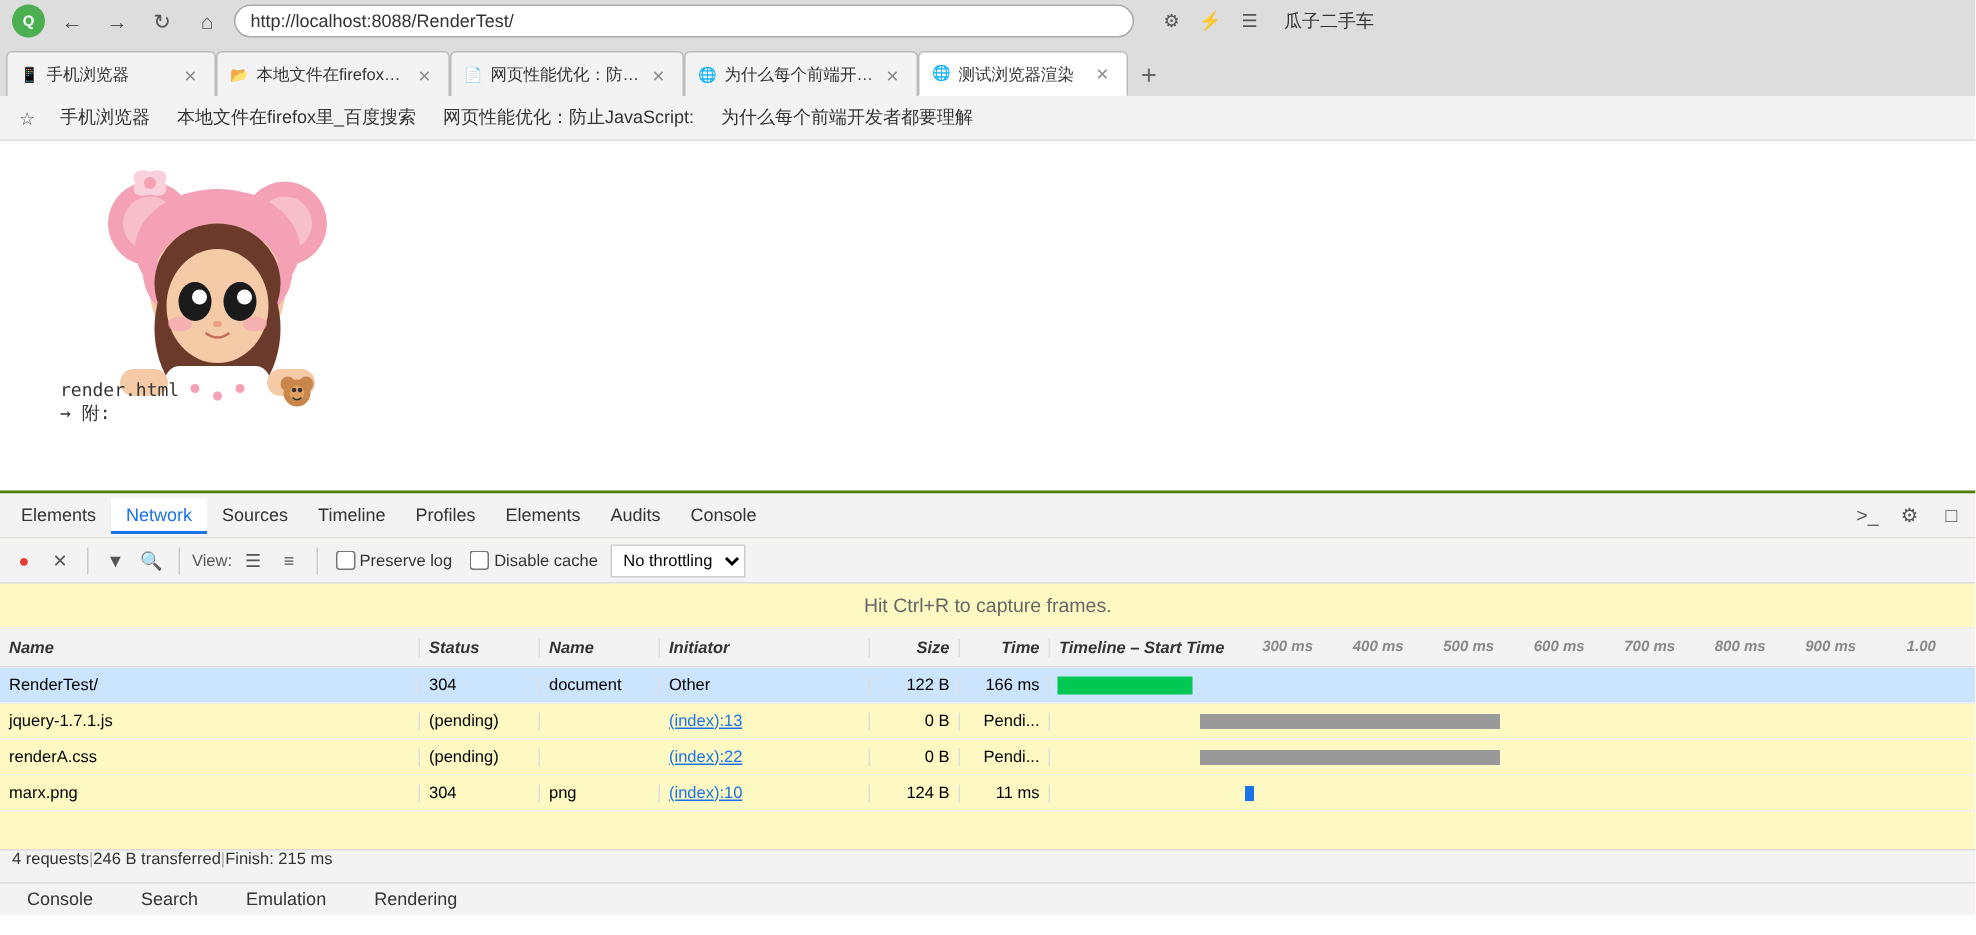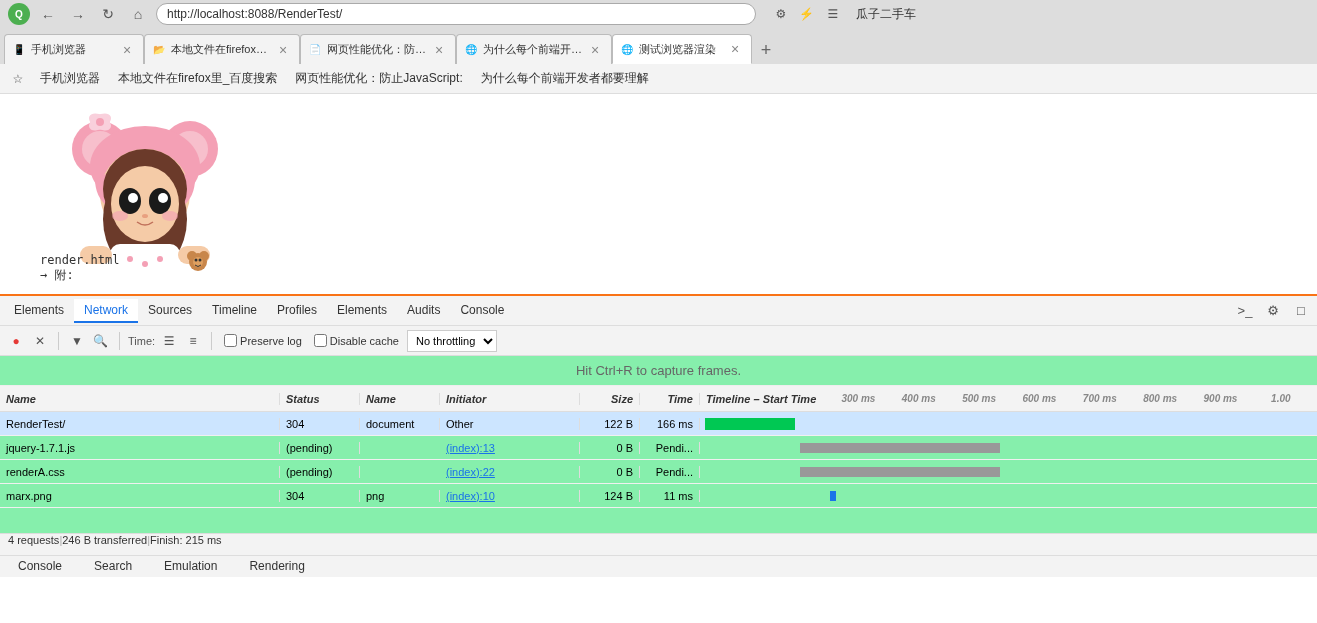--- a/index.html
+++ b/index.html
@@ -31,7 +31,7 @@
     .page-content { padding: 10px; }
 
     
-    .devtools { height: 283px; border-top: 2px solid #f97316; background: #86efac; display: flex; flex-direction: column; }
+    .devtools { height: 283px; border-top: 2px solid #4d7c0f; background: #fef9c3; display: flex; flex-direction: column; margin-top: 33px; }
 
     
     .devtools-tabs { height: 30px; background: #f3f3f3; border-bottom: 1px solid #ddd; display: flex; align-items: center; padding: 0 4px; }

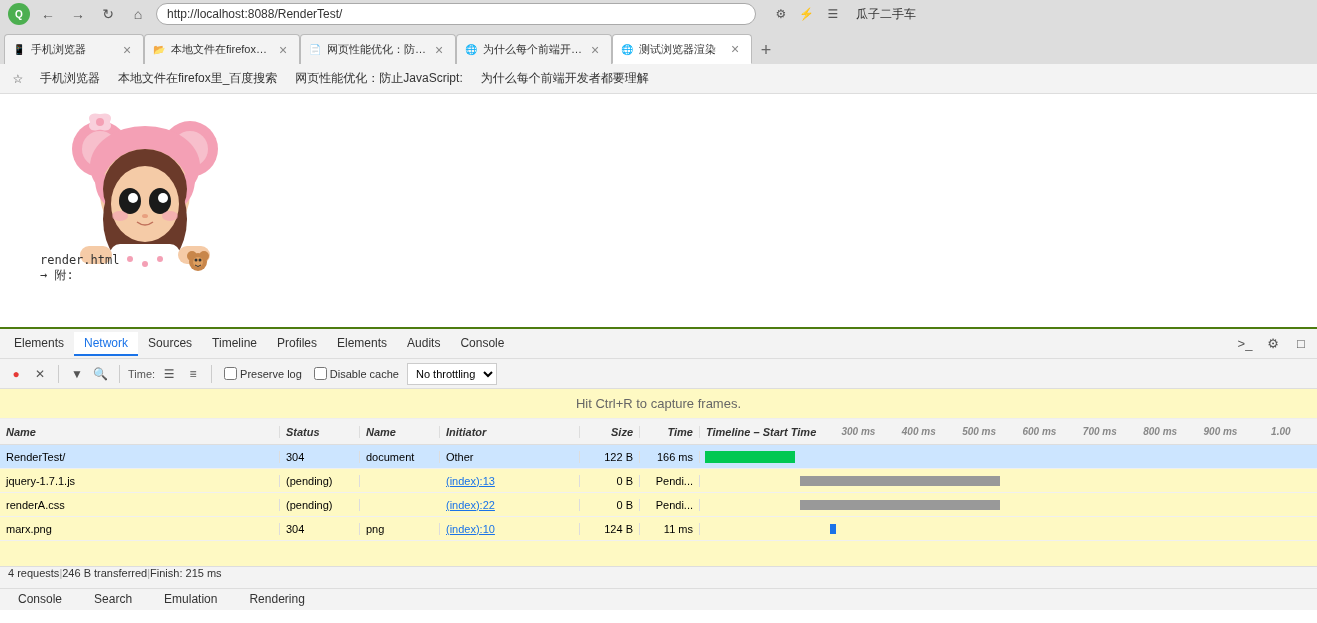--- a/index.html
+++ b/index.html
@@ -237,7 +237,7 @@
     <button class="toolbar-btn">▼</button>
     <button class="toolbar-btn">🔍</button>
     <div class="toolbar-separator"></div>
-    <span class="toolbar-label">Time:</span>
+    <span class="toolbar-label">View:</span>
     <button class="toolbar-btn">☰</button>
     <button class="toolbar-btn">≡</button>
     <div class="toolbar-separator"></div>

